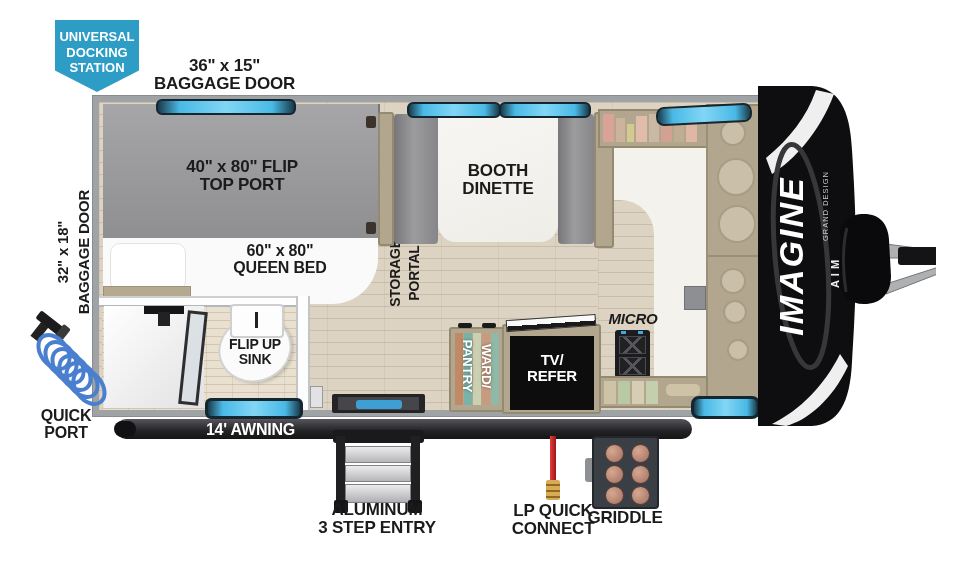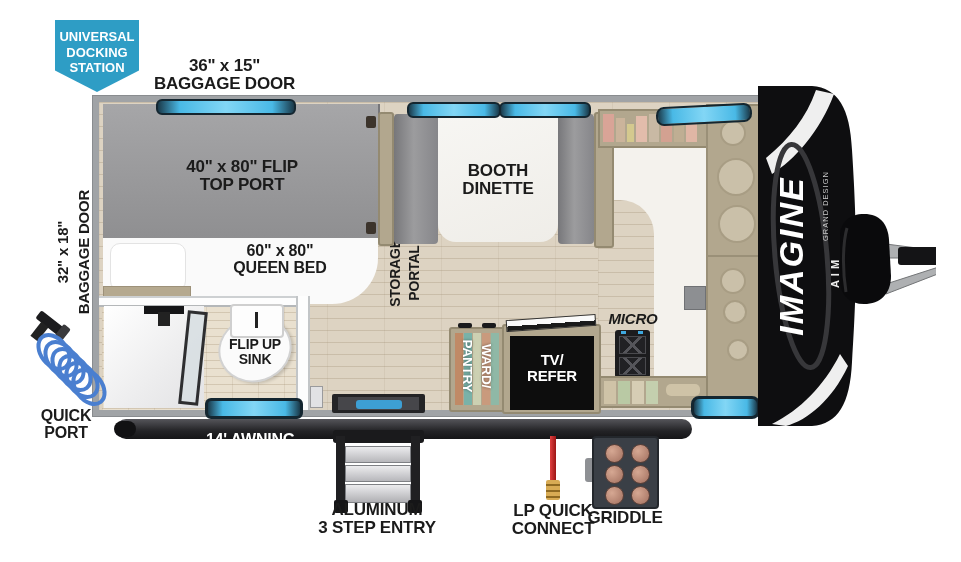--- a/index.html
+++ b/index.html
@@ -203,7 +203,7 @@
 
   <div class="abs" style="left:116px;top:419px;width:576px;height:20px;border-radius:10px;background:linear-gradient(180deg,#55555a,#232326 60%,#151517);"></div>
   <div class="abs" style="left:114px;top:421px;width:22px;height:16px;border-radius:8px;background:#111113;"></div>
-  <div class="lbl f16 white" style="left:178px;top:421px;width:145px;line-height:18px;margin-top:10px;">
+  <div class="lbl f16 white" style="left:178px;top:421px;width:145px;line-height:18px;">
     <span class="l">14' AWNING</span>
   </div>
 

